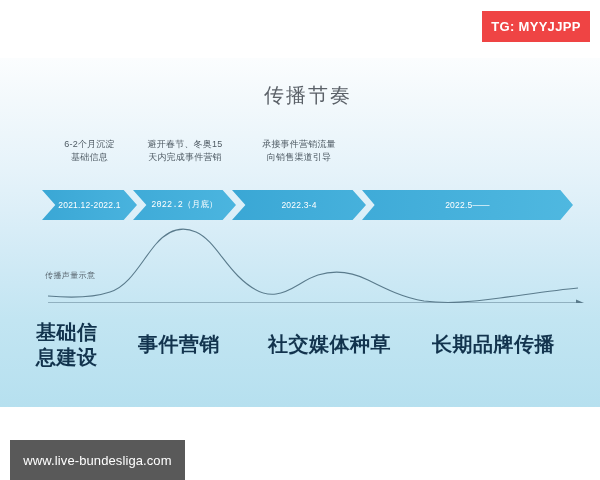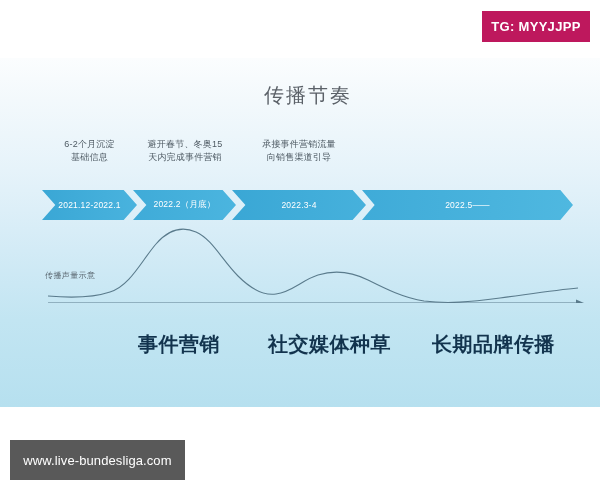--- a/index.html
+++ b/index.html
@@ -22,7 +22,7 @@
     left: 482px;
     width: 108px;
     height: 31px;
-    background: #be185d;
+    background: #ef4444;
     color: #ffffff;
     font-size: 13px;
     font-weight: bold;

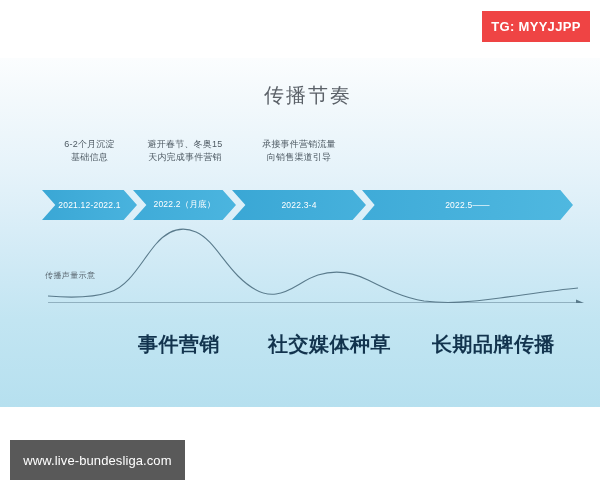--- a/index.html
+++ b/index.html
@@ -118,6 +118,7 @@
     left: 133px; width: 103px;
     background: linear-gradient(90deg, #3fabd8 0%, #4bb5df 100%);
     clip-path: polygon(0 0, 87% 0, 100% 50%, 87% 100%, 0 100%, 13% 50%);
+    font-family: Liberation Mono, monospace;
   }
   .arrow.seg3 {
     left: 232px; width: 134px;

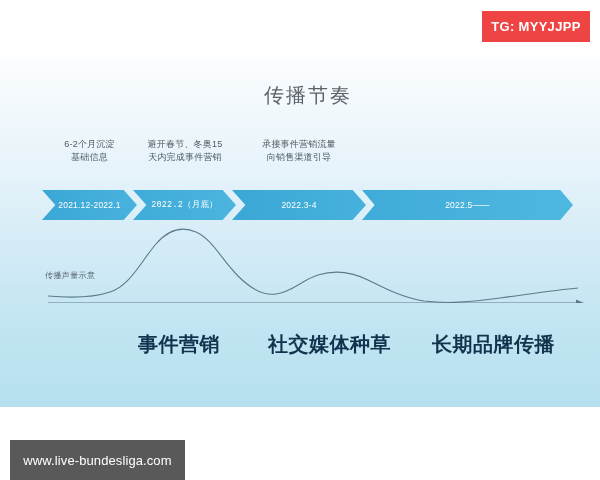--- a/index.html
+++ b/index.html
@@ -241,6 +241,10 @@
 
   <div class="headings">
 
+    <div class="heading h1">
+      <span class="line">基础信</span>
+      <span class="line">息建设</span>
+    </div>
 
     <div class="heading h2">
       <span class="line">事件营销</span>

